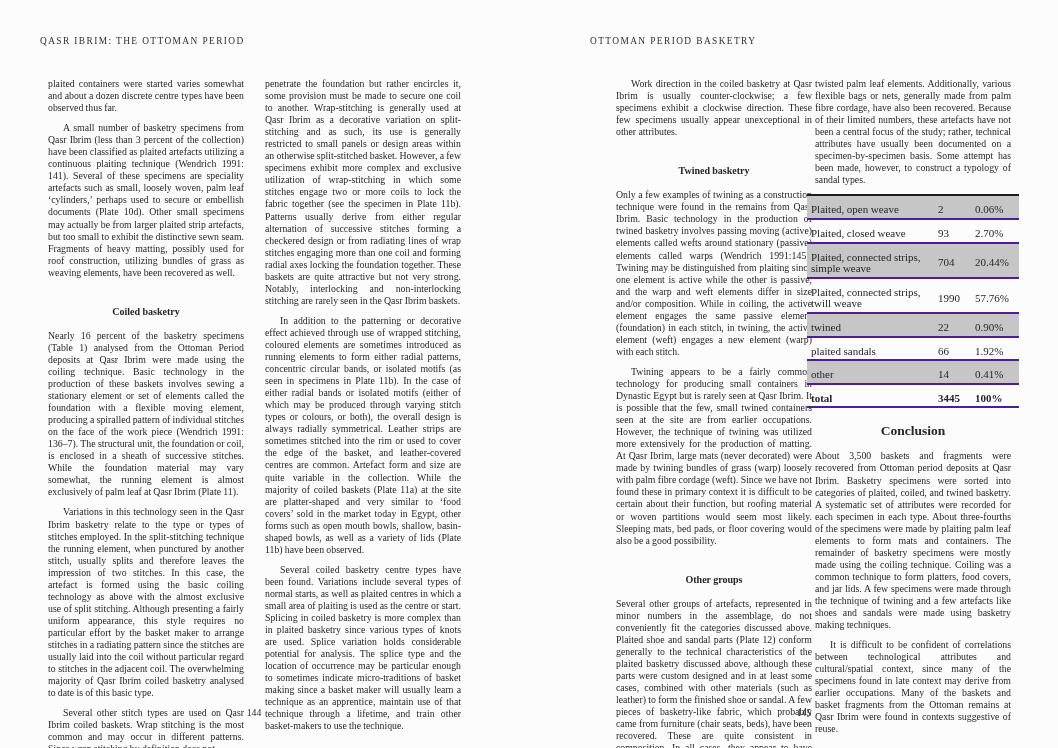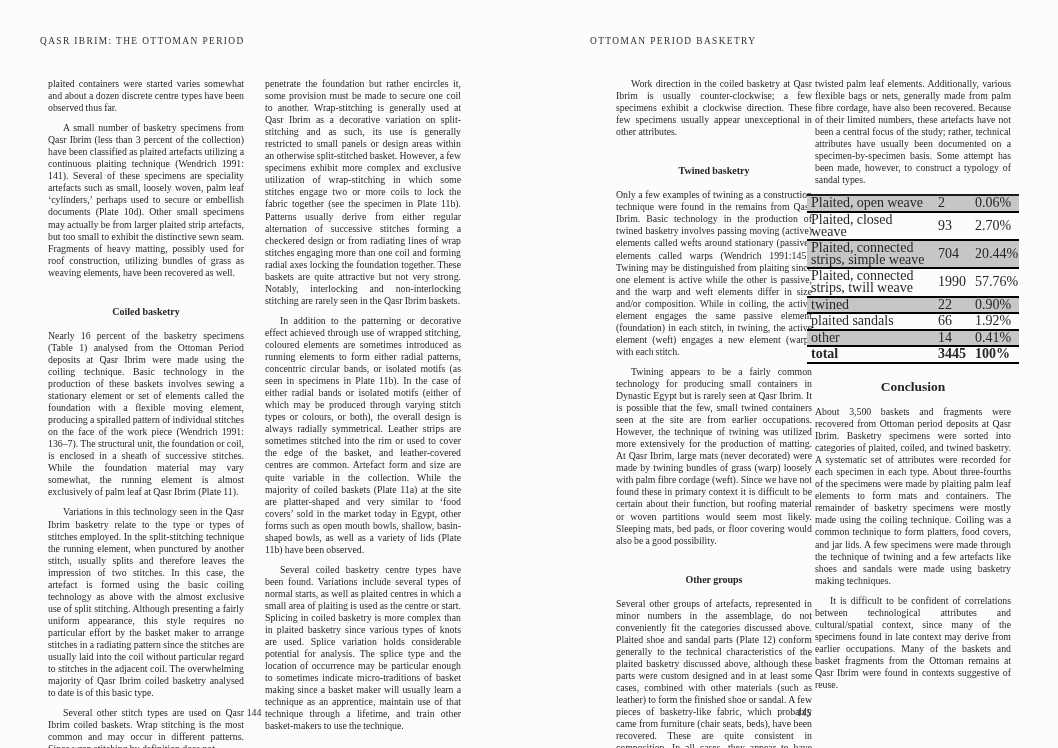--- a/index.html
+++ b/index.html
@@ -51,9 +51,9 @@
     table-layout:fixed;
   }
   .data-table td {
-    font-size:14px; line-height:11.6px;
-    padding:1px 3px 2px 4px;
-    border-bottom:2px solid #000000;
+    font-size:11px; line-height:11.6px;
+    padding:8px 3px 2px 4px;
+    border-bottom:2px solid #4c1d95;
     vertical-align:middle;
     text-align:left;
   }

